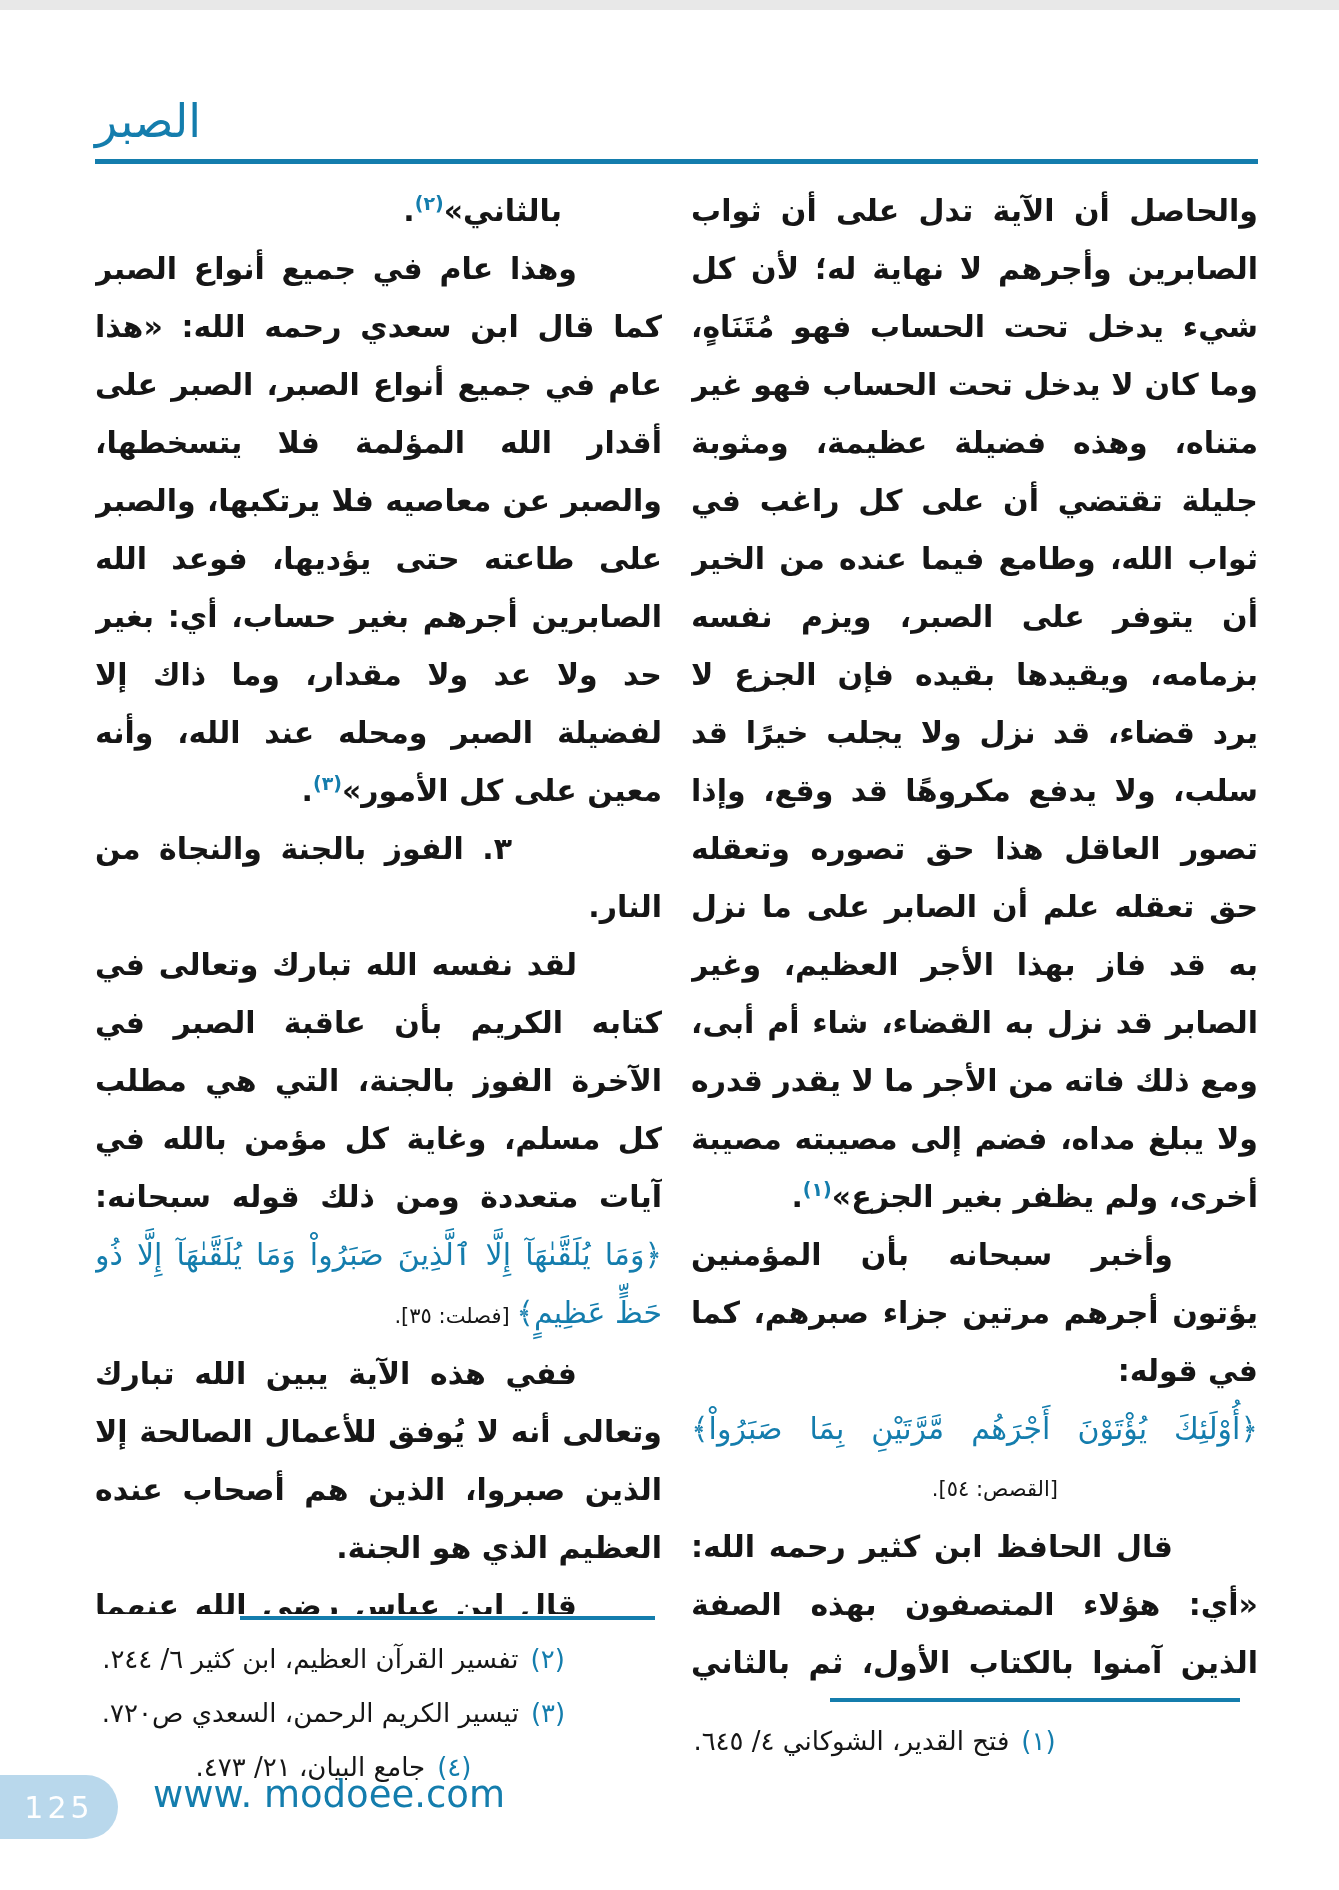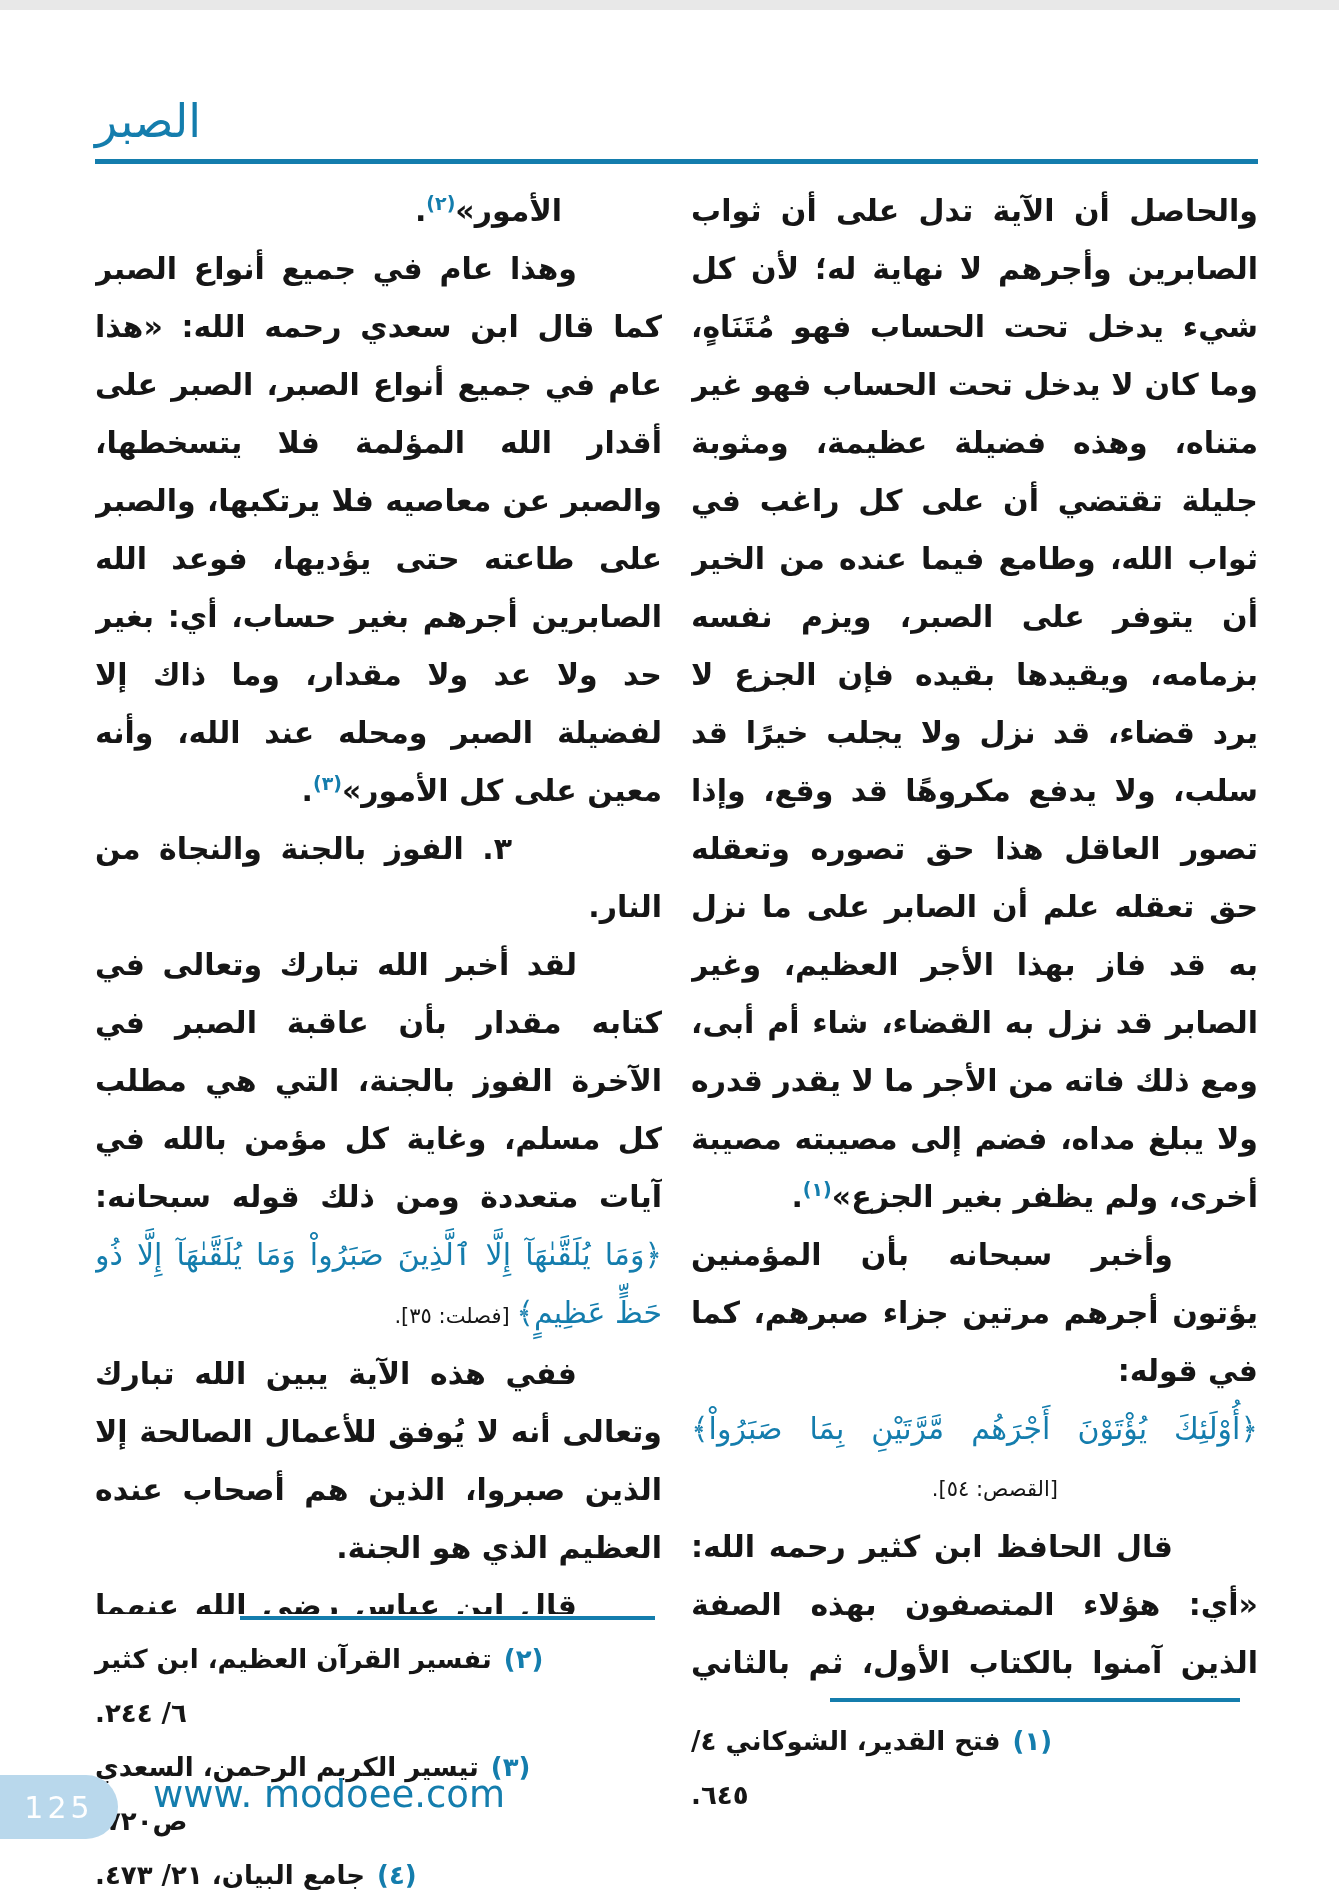--- a/index.html
+++ b/index.html
@@ -99,7 +99,7 @@
         <p class="block para indent-std"><span>قال الحافظ ابن كثير رحمه الله: «أي: هؤلاء المتصفون بهذه الصفة الذين آمنوا بالكتاب الأول، ثم بالثاني يؤتون أجرهم مرتين بإيمانهم بالرسول الأول ثم بالثاني؛ ولهذا قال: </span></p>
       </div>
     <div class="column col-left">
-        <p class="block para indent-deep"><span>الأمور»</span><span class="seg-ref">(٢)</span><span>.</span></p>
+        <p class="block para indent-deep"><span>بالثاني»</span><span class="seg-ref">(٢)</span><span>.</span></p>
         <p class="block para indent-std"><span>وهذا عام في جميع أنواع الصبر كما قال ابن سعدي رحمه الله: «هذا عام في جميع أنواع الصبر، الصبر على أقدار الله المؤلمة فلا يتسخطها، والصبر عن معاصيه فلا يرتكبها، والصبر على طاعته حتى يؤديها، فوعد الله الصابرين أجرهم بغير حساب، أي: بغير حد ولا عد ولا مقدار، وما ذاك إلا لفضيلة الصبر ومحله عند الله، وأنه معين على كل الأمور»</span><span class="seg-ref">(٣)</span><span>.</span></p>
         <p class="block heading"><span>٣. الفوز بالجنة والنجاة من النار.</span></p>
         <p class="block para indent-std"><span>لقد أخبر الله تبارك وتعالى في كتابه مقدار بأن عاقبة الصبر في الآخرة الفوز بالجنة، التي هي مطلب كل مسلم، وغاية كل مؤمن بالله في آيات متعددة ومن ذلك قوله سبحانه: </span><span class="seg-quran">﴿وَمَا يُلَقَّىٰهَآ إِلَّا ٱلَّذِينَ صَبَرُواْ وَمَا يُلَقَّىٰهَآ إِلَّا ذُو حَظٍّ عَظِيمٍ﴾</span><span class="seg-srcref"> [فصلت: ٣٥].</span></p>

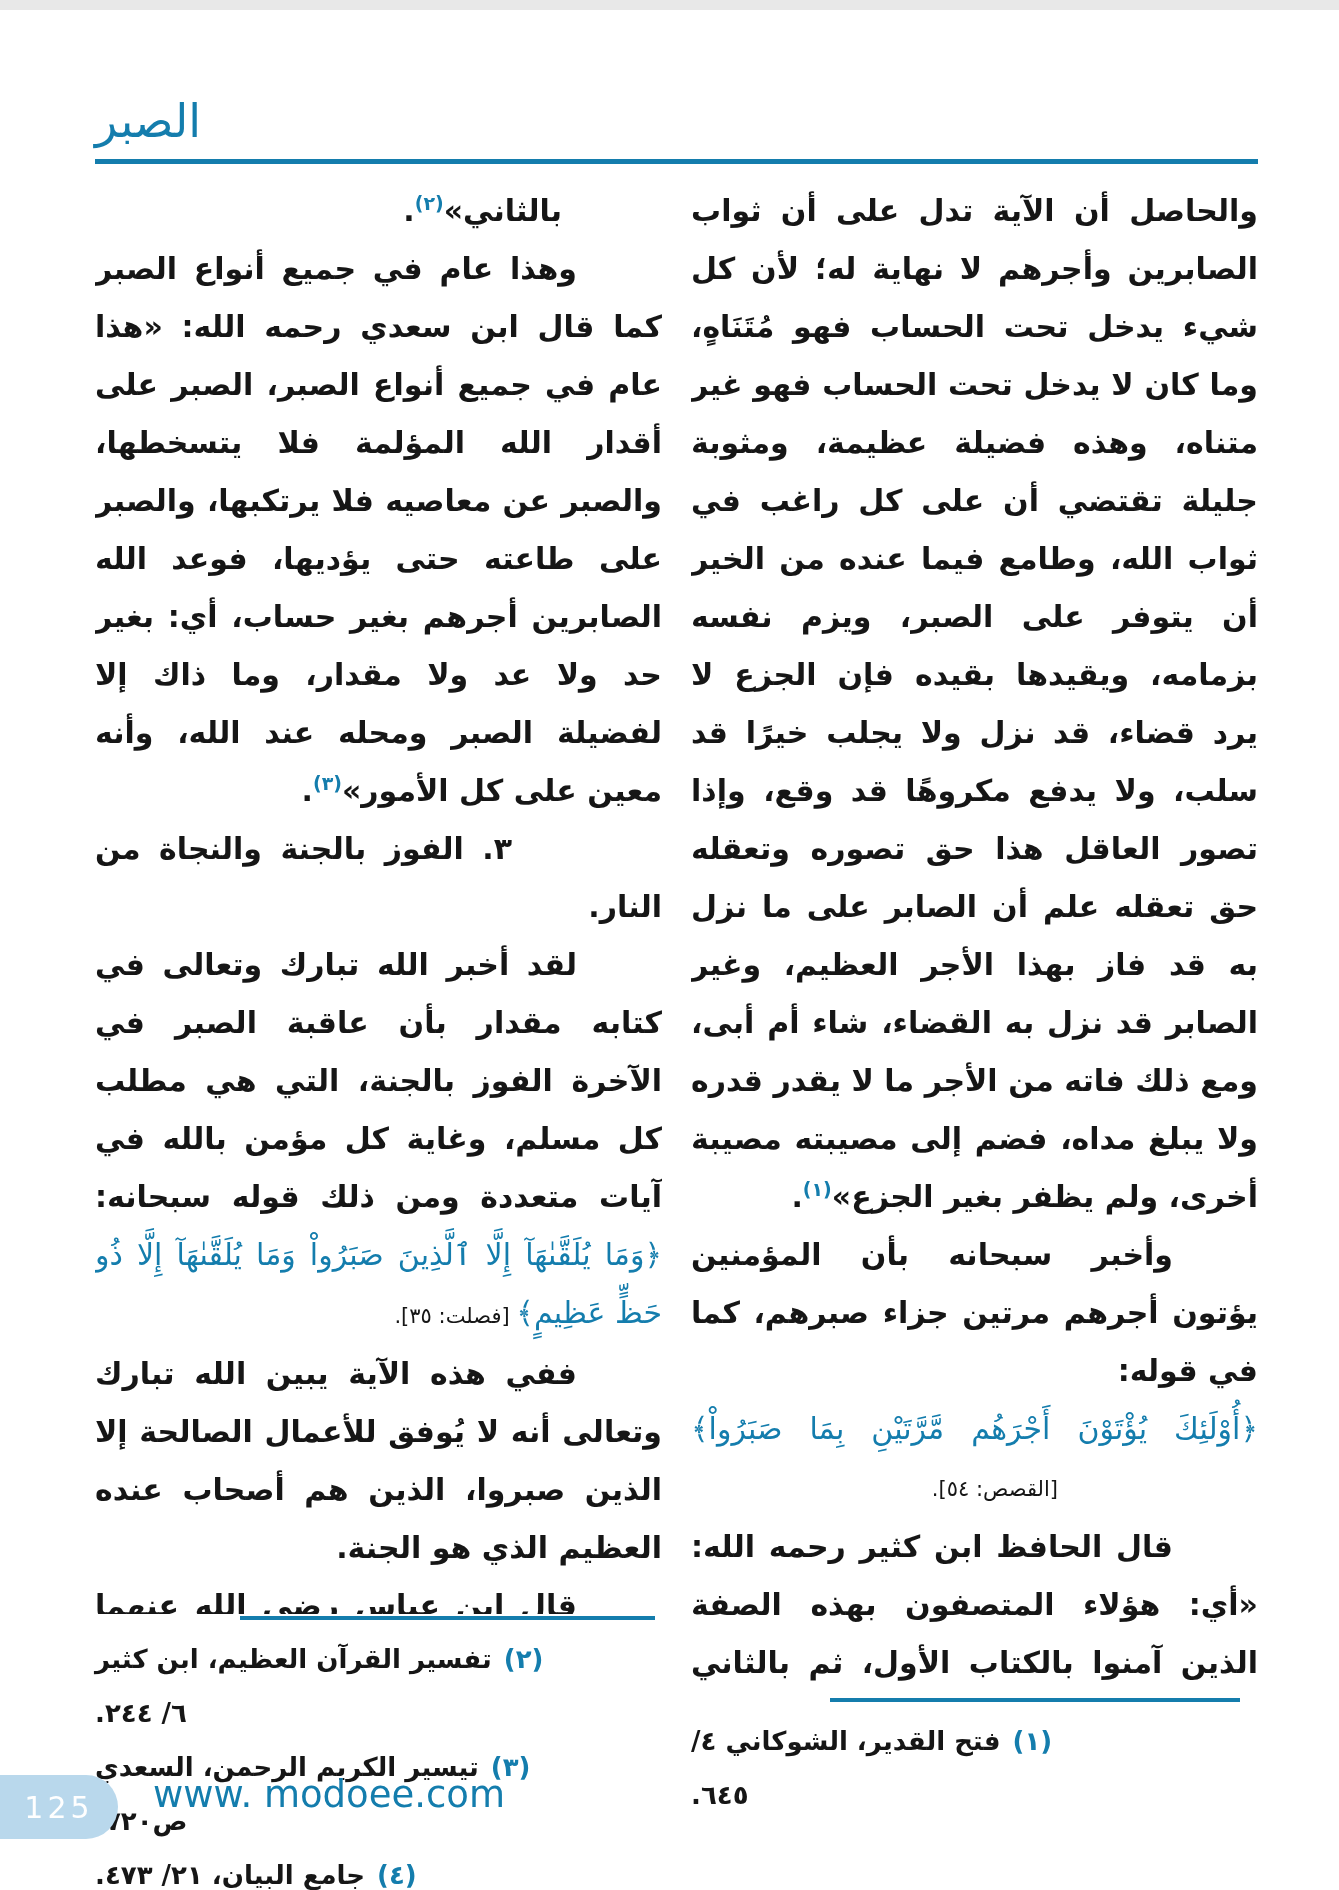--- a/index.html
+++ b/index.html
@@ -102,7 +102,7 @@
         <p class="block para indent-deep"><span>بالثاني»</span><span class="seg-ref">(٢)</span><span>.</span></p>
         <p class="block para indent-std"><span>وهذا عام في جميع أنواع الصبر كما قال ابن سعدي رحمه الله: «هذا عام في جميع أنواع الصبر، الصبر على أقدار الله المؤلمة فلا يتسخطها، والصبر عن معاصيه فلا يرتكبها، والصبر على طاعته حتى يؤديها، فوعد الله الصابرين أجرهم بغير حساب، أي: بغير حد ولا عد ولا مقدار، وما ذاك إلا لفضيلة الصبر ومحله عند الله، وأنه معين على كل الأمور»</span><span class="seg-ref">(٣)</span><span>.</span></p>
         <p class="block heading"><span>٣. الفوز بالجنة والنجاة من النار.</span></p>
-        <p class="block para indent-std"><span>لقد أخبر الله تبارك وتعالى في كتابه مقدار بأن عاقبة الصبر في الآخرة الفوز بالجنة، التي هي مطلب كل مسلم، وغاية كل مؤمن بالله في آيات متعددة ومن ذلك قوله سبحانه: </span><span class="seg-quran">﴿وَمَا يُلَقَّىٰهَآ إِلَّا ٱلَّذِينَ صَبَرُواْ وَمَا يُلَقَّىٰهَآ إِلَّا ذُو حَظٍّ عَظِيمٍ﴾</span><span class="seg-srcref"> [فصلت: ٣٥].</span></p>
+        <p class="block para indent-std"><span>لقد نفسه الله تبارك وتعالى في كتابه الكريم بأن عاقبة الصبر في الآخرة الفوز بالجنة، التي هي مطلب كل مسلم، وغاية كل مؤمن بالله في آيات متعددة ومن ذلك قوله سبحانه: </span><span class="seg-quran">﴿وَمَا يُلَقَّىٰهَآ إِلَّا ٱلَّذِينَ صَبَرُواْ وَمَا يُلَقَّىٰهَآ إِلَّا ذُو حَظٍّ عَظِيمٍ﴾</span><span class="seg-srcref"> [فصلت: ٣٥].</span></p>
         <p class="block para indent-std"><span>ففي هذه الآية يبين الله تبارك وتعالى أنه لا يُوفق للأعمال الصالحة إلا الذين صبروا، الذين هم أصحاب عنده العظيم الذي هو الجنة.</span></p>
         <p class="block para indent-std"><span>قال ابن عباس رضي الله عنهما في هذه الآية: «الذين أعد الله لهم الجنة»</span></p>
       </div>

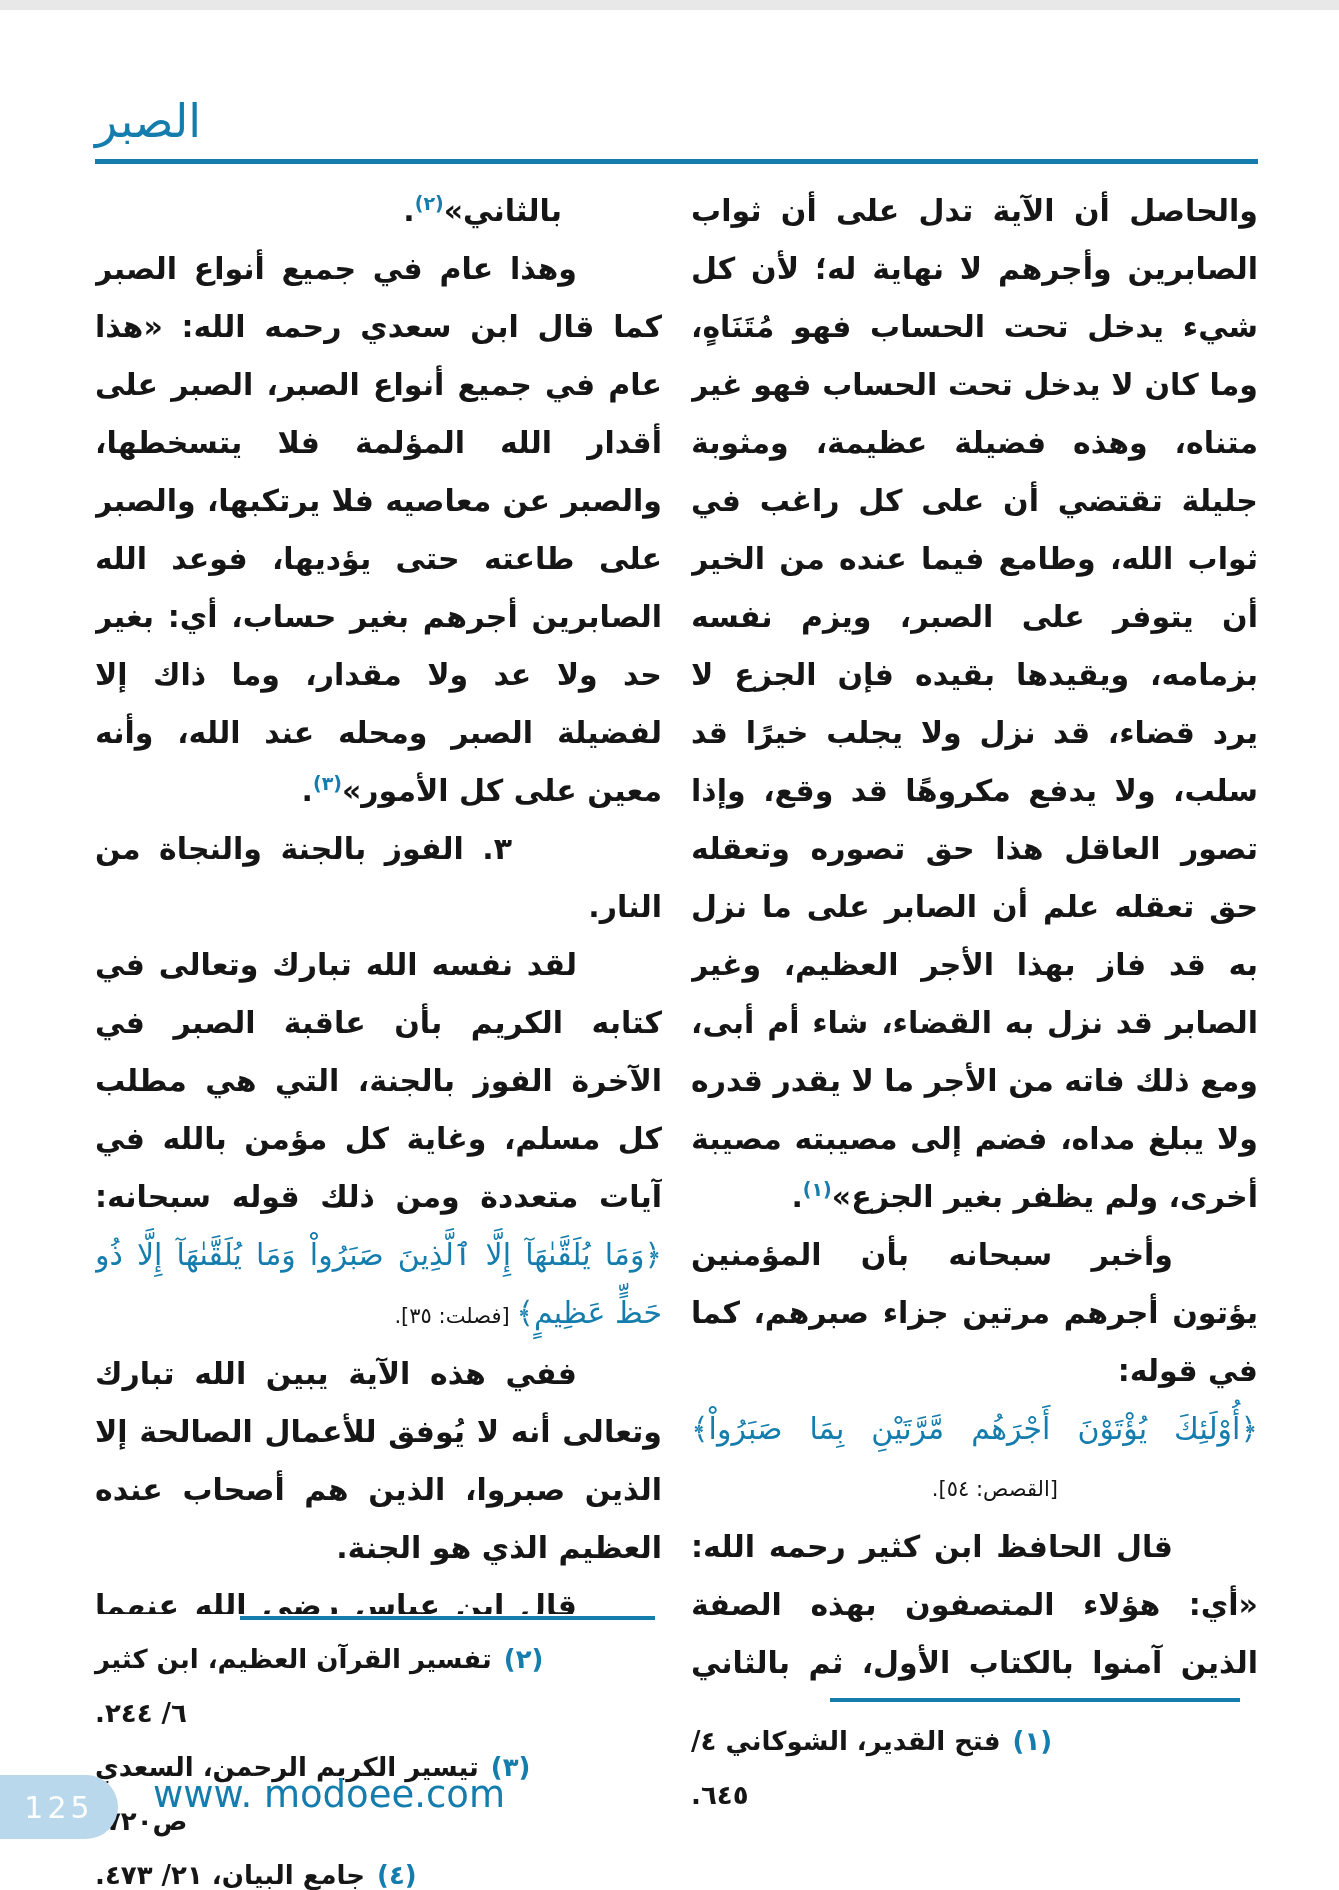--- a/index.html
+++ b/index.html
@@ -62,8 +62,8 @@
   .fn-left .fn-divider{width:415px;margin-right:7px;margin-left:auto;}
   .fn-right .fn-divider{width:410px;margin-right:18px;margin-left:auto;}
   .fn-item{
-    font-size:26px;font-weight:700;color:var(--ink);
-    line-height:54px;text-align:left;direction:rtl;
+    font-size:26px;font-weight:400;color:var(--ink);
+    line-height:54px;text-align:center;direction:rtl;
   }
   .fn-left .fn-item{padding-right:90px;}
   .fn-right .fn-item{padding-right:200px;}

